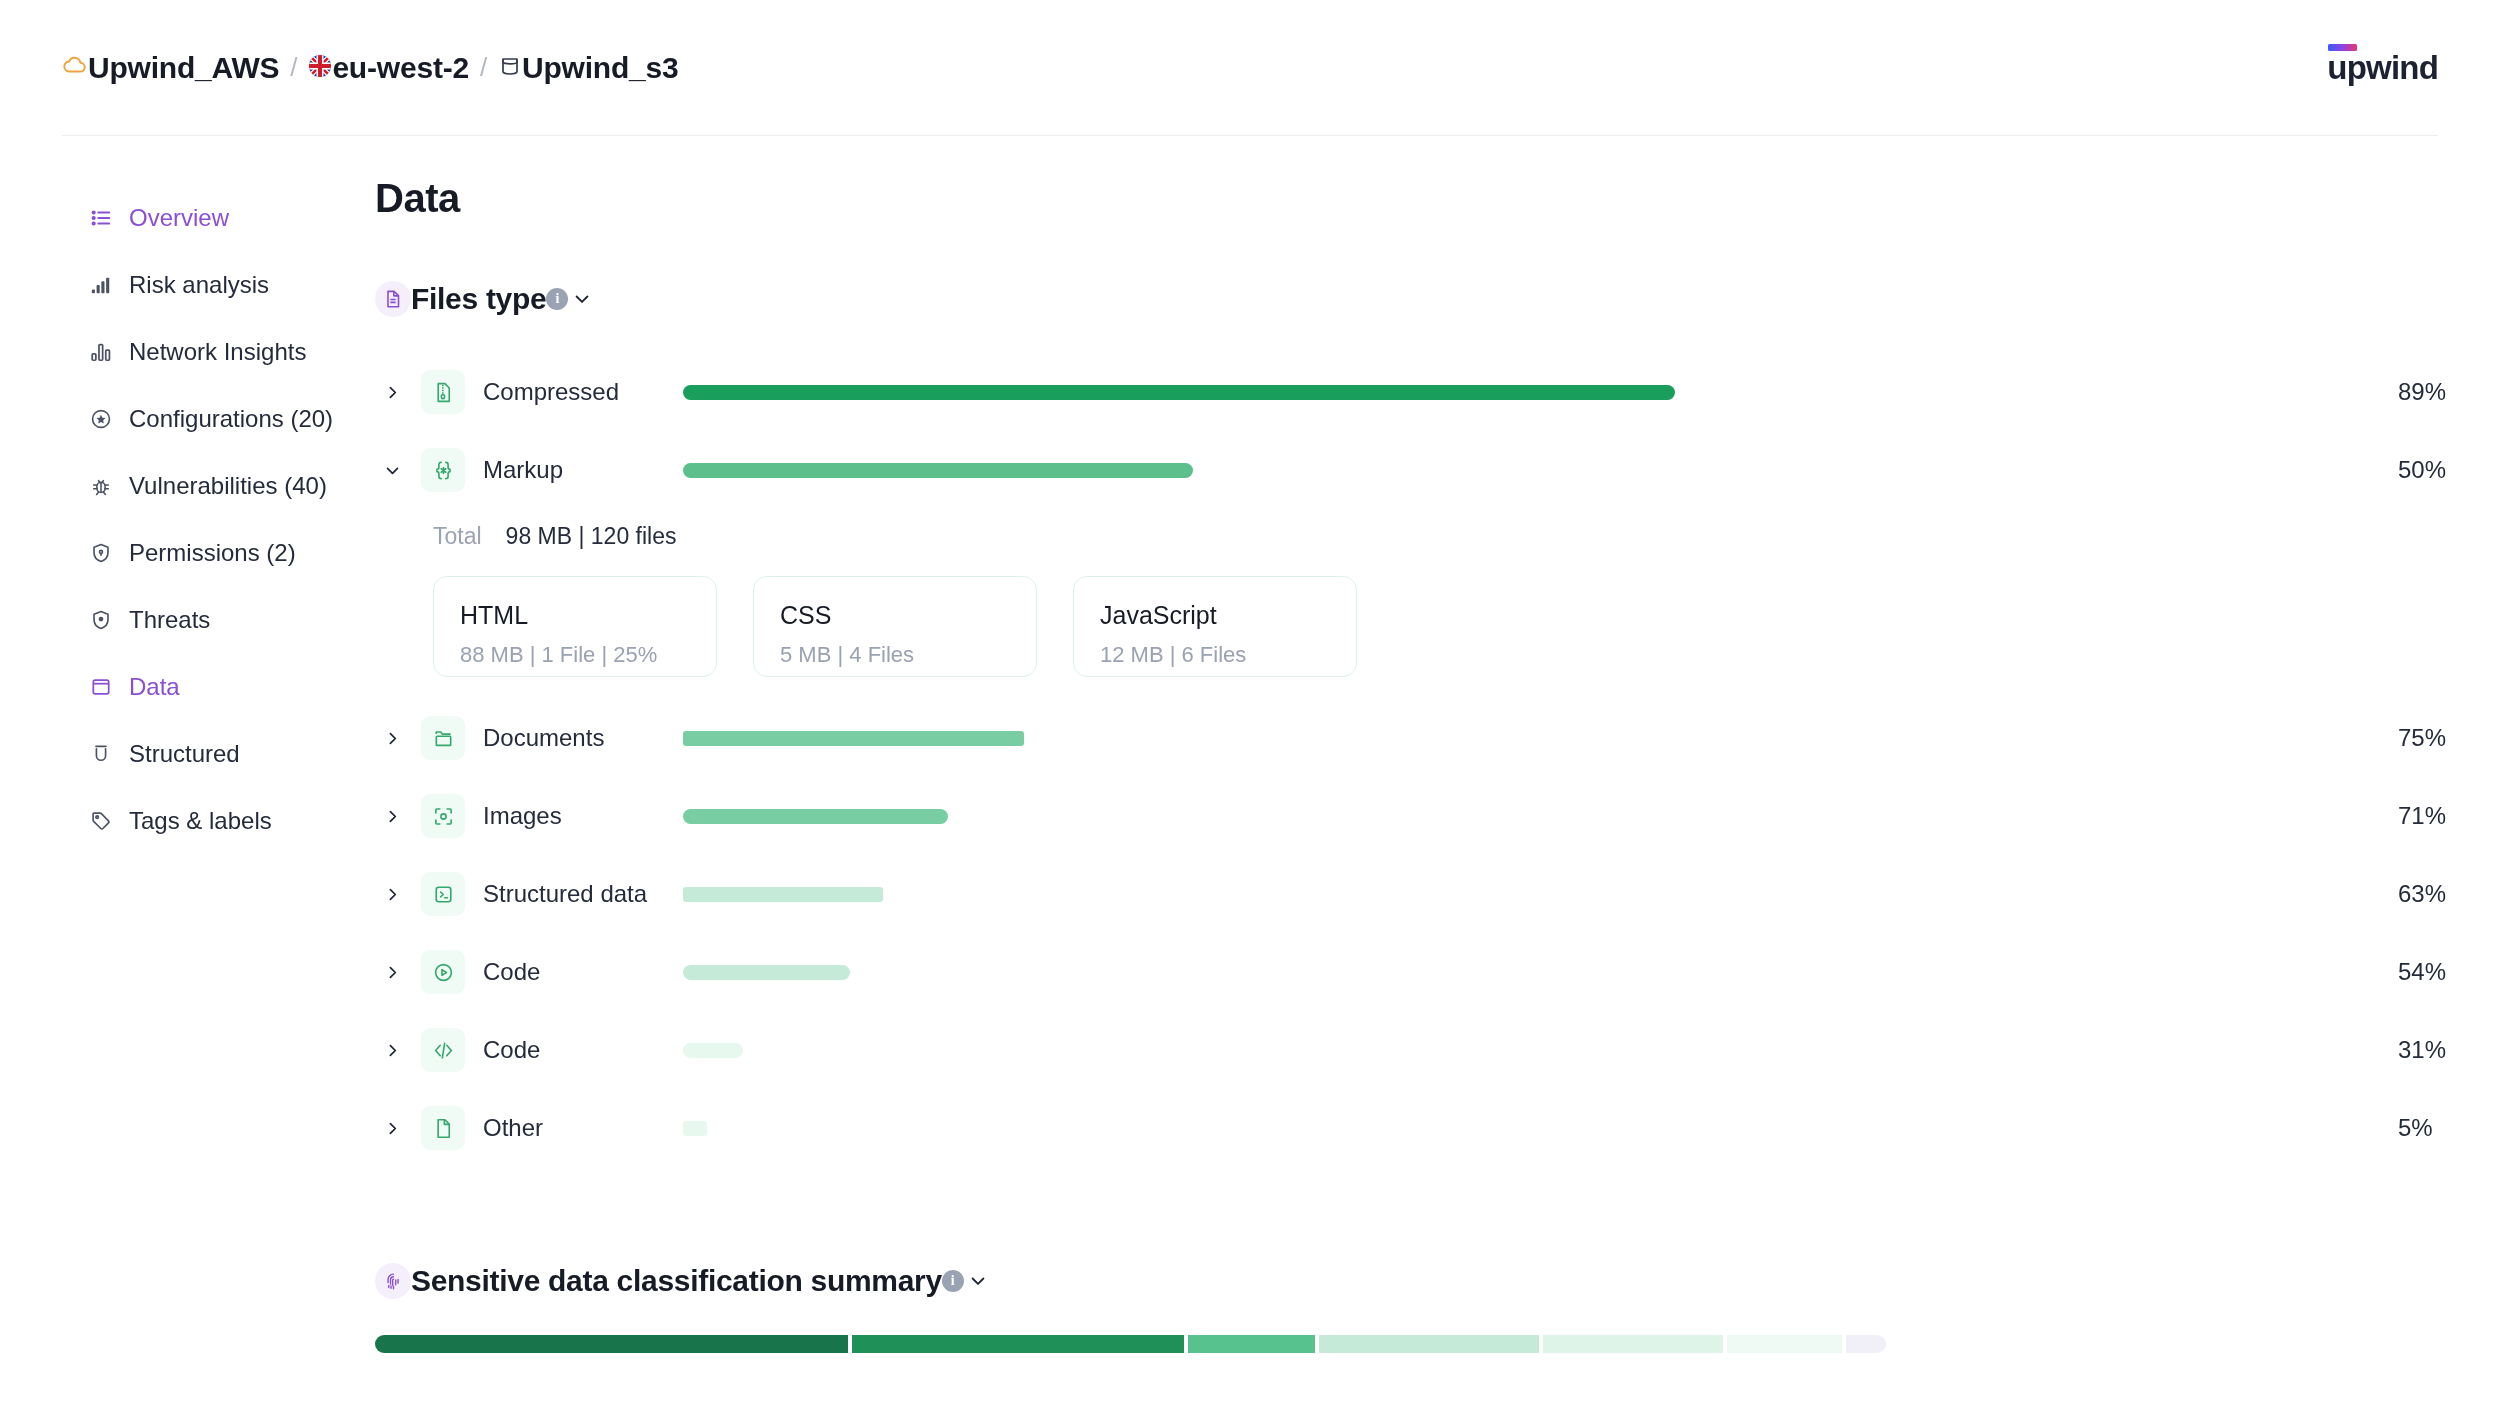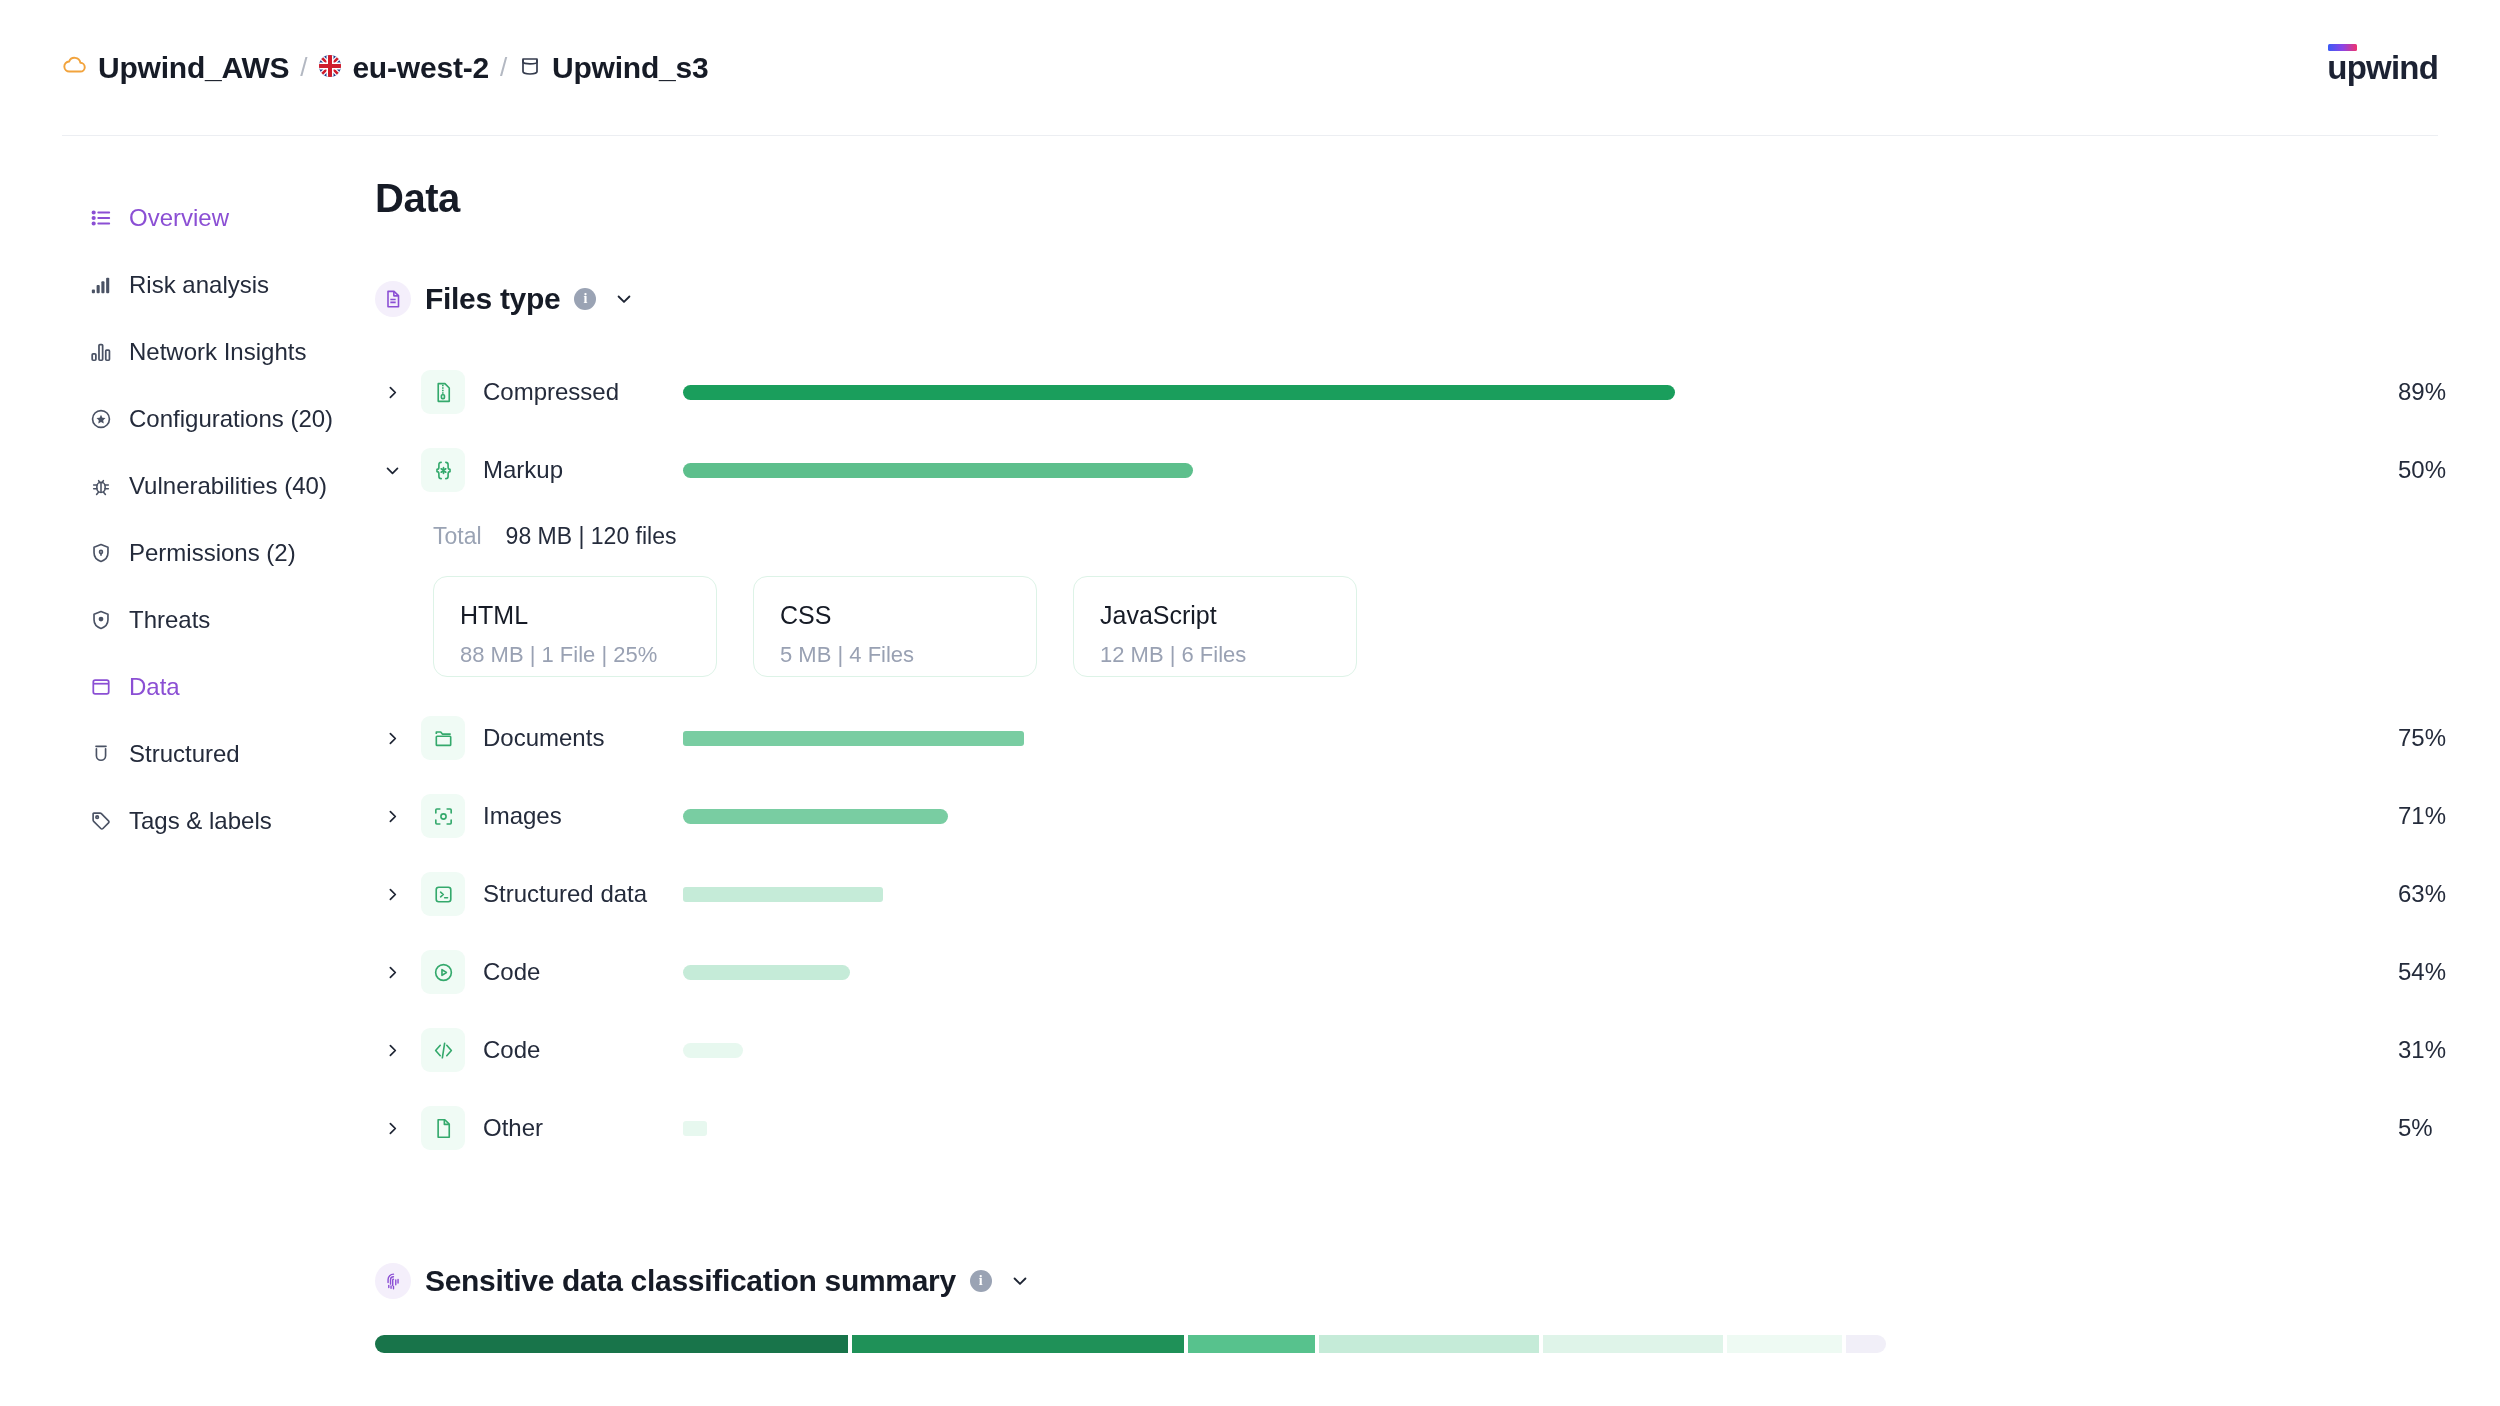--- a/index.html
+++ b/index.html
@@ -28,7 +28,7 @@
     color: #161b26;
     letter-spacing: -0.2px;
   }
-  .crumb { display: flex; align-items: flex-end; gap: 10px; }
+  .crumb { display: flex; align-items: flex-end; }
   .crumb-sep { color: #b3b8c2; font-weight: 400; font-size: 26px; margin: 0 2px; }
   .crumb-label { white-space: nowrap; }
 

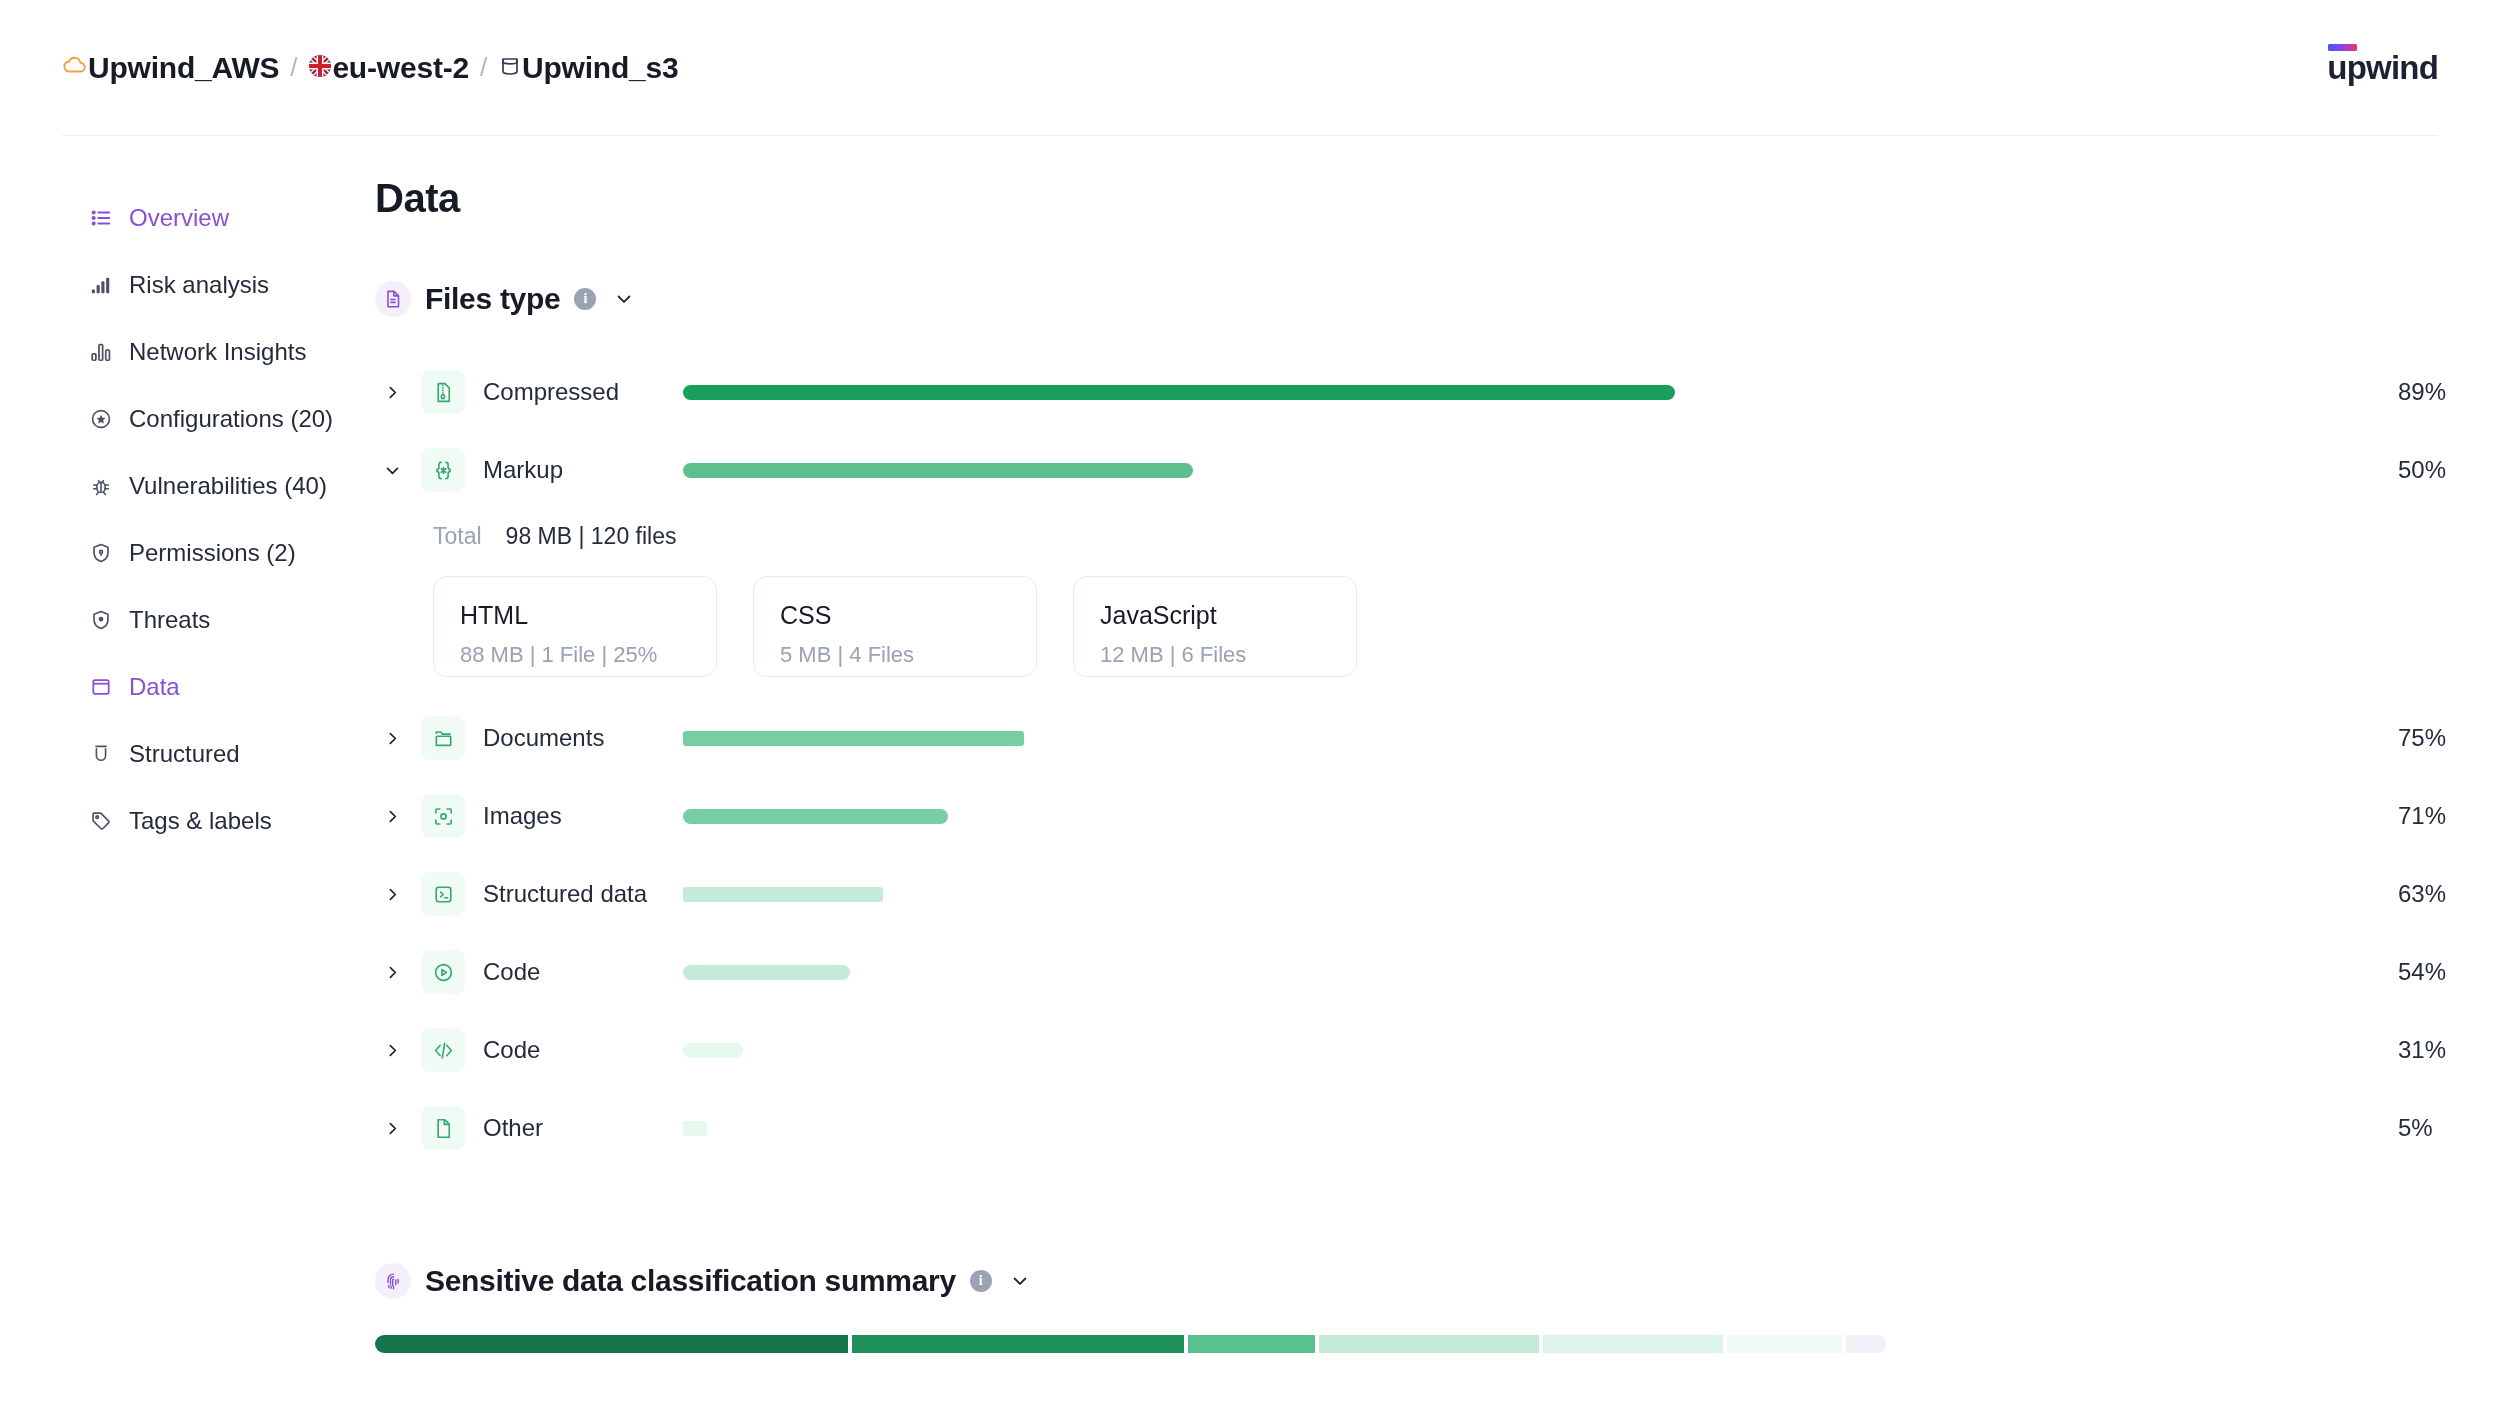--- a/index.html
+++ b/index.html
@@ -90,7 +90,6 @@
   .section-head {
     display: flex;
     align-items: center;
-    gap: 14px;
     margin-bottom: 36px;
   }
   .sect-badge {

